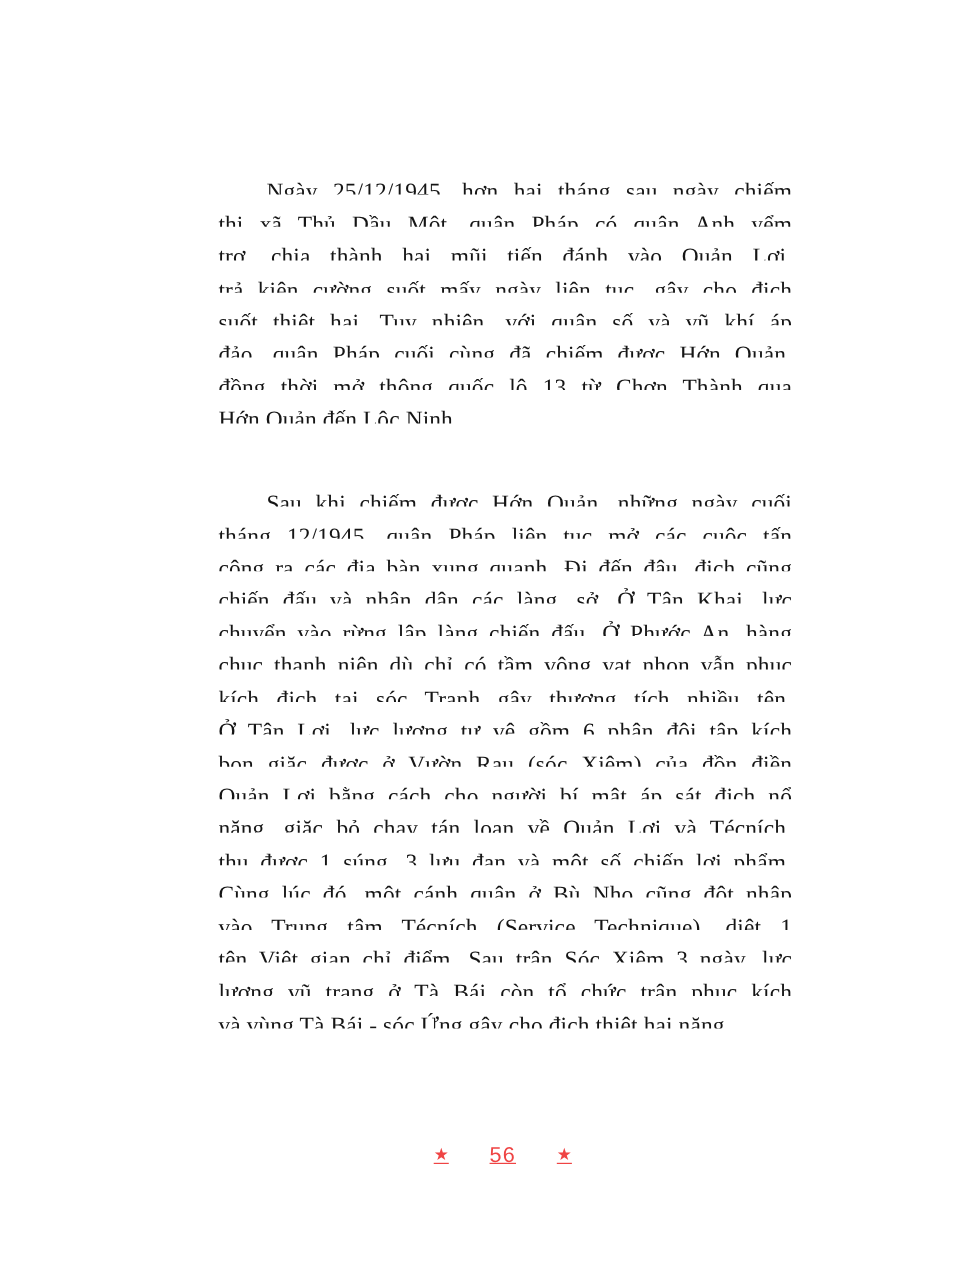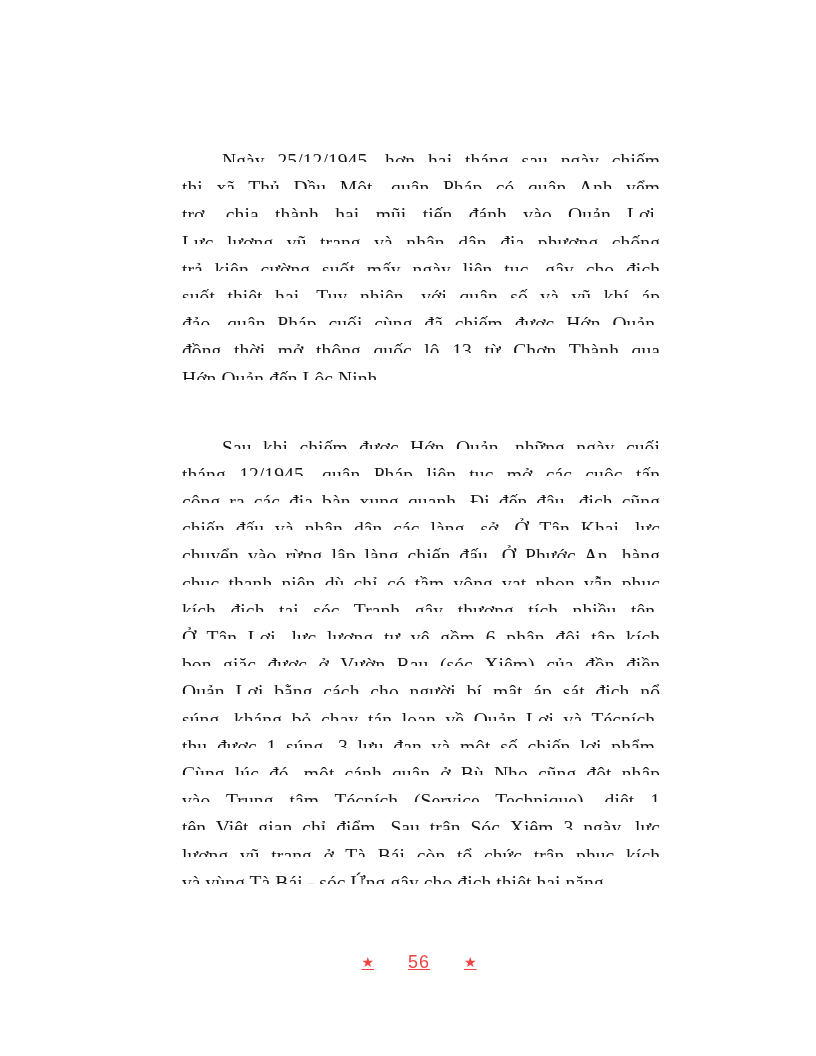--- a/index.html
+++ b/index.html
@@ -73,7 +73,6 @@
         <div class="line first">Ngày 25/12/1945, hơn hai tháng sau ngày chiếm</div>
         <div class="line">thị xã Thủ Dầu Một, quân Pháp có quân Anh yểm</div>
         <div class="line">trợ, chia thành hai mũi tiến đánh vào Quản Lợi.</div>
-        <div class="line">Lực lượng vũ trang và nhân dân địa phương chống</div>
         <div class="line">trả kiên cường suốt mấy ngày liên tục, gây cho địch</div>
         <div class="line">suốt thiệt hại. Tuy nhiên, với quân số và vũ khí áp</div>
         <div class="line">đảo, quân Pháp cuối cùng đã chiếm được Hớn Quản,</div>

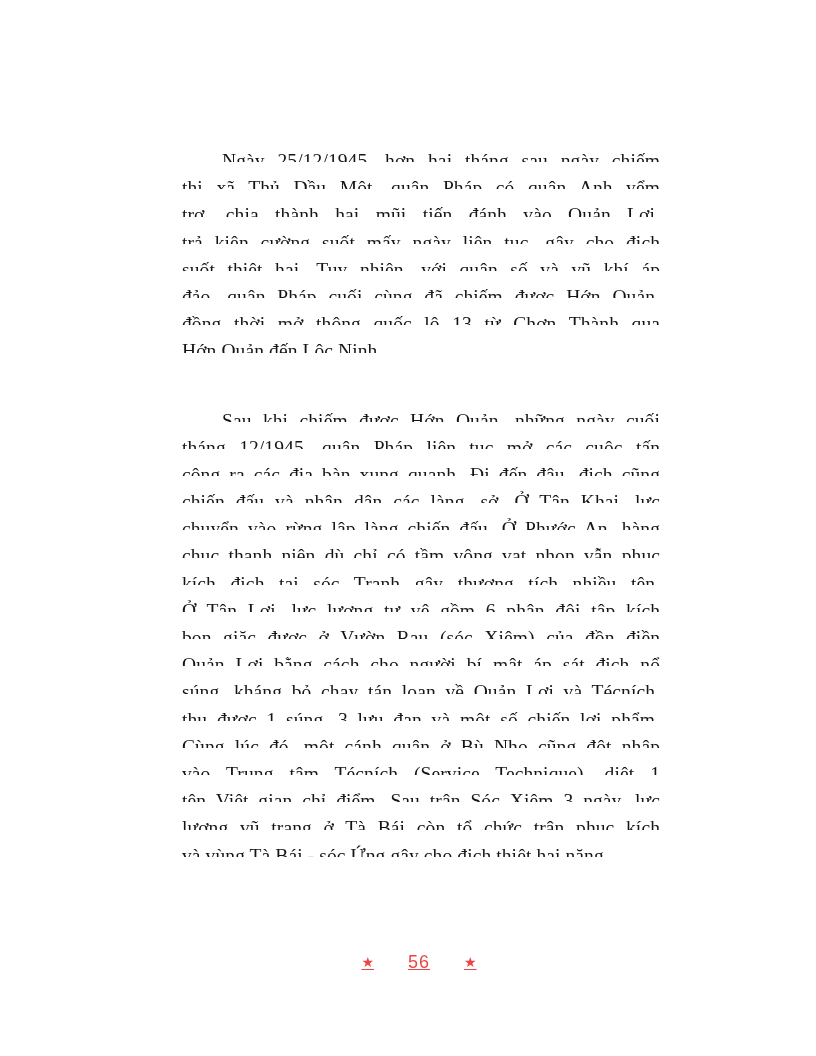--- a/index.html
+++ b/index.html
@@ -90,7 +90,7 @@
         <div class="line">Ở Tân Lợi, lực lượng tự vệ gồm 6 phân đội tập kích</div>
         <div class="line">bọn giặc được ở Vườn Rau (sóc Xiêm) của đồn điền</div>
         <div class="line">Quản Lợi bằng cách cho người bí mật áp sát địch nổ</div>
-        <div class="line">súng, kháng bỏ chạy tán loạn về Quản Lợi và Técních,</div>
+        <div class="line">nặng, giặc bỏ chạy tán loạn về Quản Lợi và Técních,</div>
         <div class="line">thu được 1 súng, 3 lựu đạn và một số chiến lợi phẩm.</div>
         <div class="line">Cùng lúc đó, một cánh quân ở Bù Nho cũng đột nhập</div>
         <div class="line">vào Trung tâm Técních (Service Technique), diệt 1</div>

